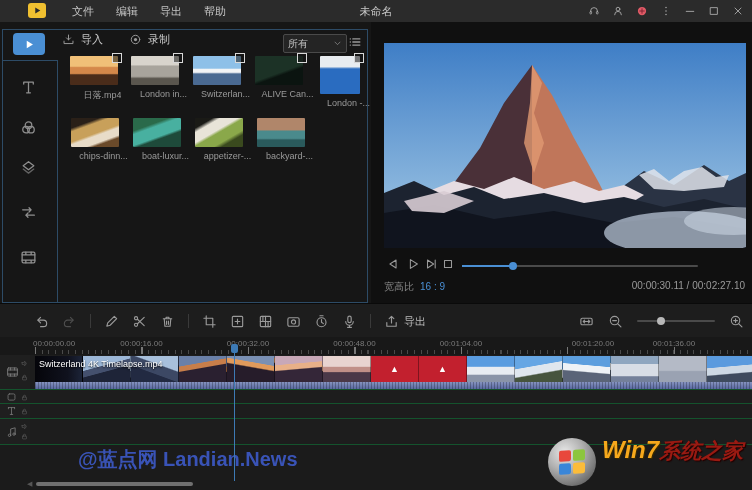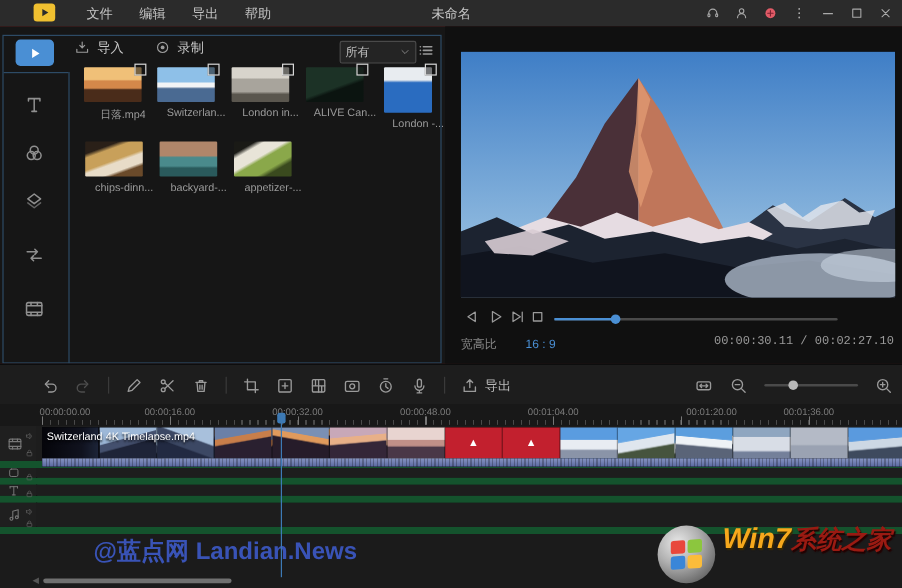--- a/index.html
+++ b/index.html
@@ -294,16 +294,16 @@
             <div class="mlabel">日落.mp4</div>
           </div>
           <div class="mcell">
+            <div class="th th-london">
+              <span class="badge"></span>
+            </div>
+            <div class="mlabel">London in...</div>
+          </div>
+          <div class="mcell">
             <div class="th th-mountain">
               <span class="badge"></span>
             </div>
             <div class="mlabel">Switzerlan...</div>
-          </div>
-          <div class="mcell">
-            <div class="th th-london">
-              <span class="badge"></span>
-            </div>
-            <div class="mlabel">London in...</div>
           </div>
           <div class="mcell">
             <div class="th th-alive">

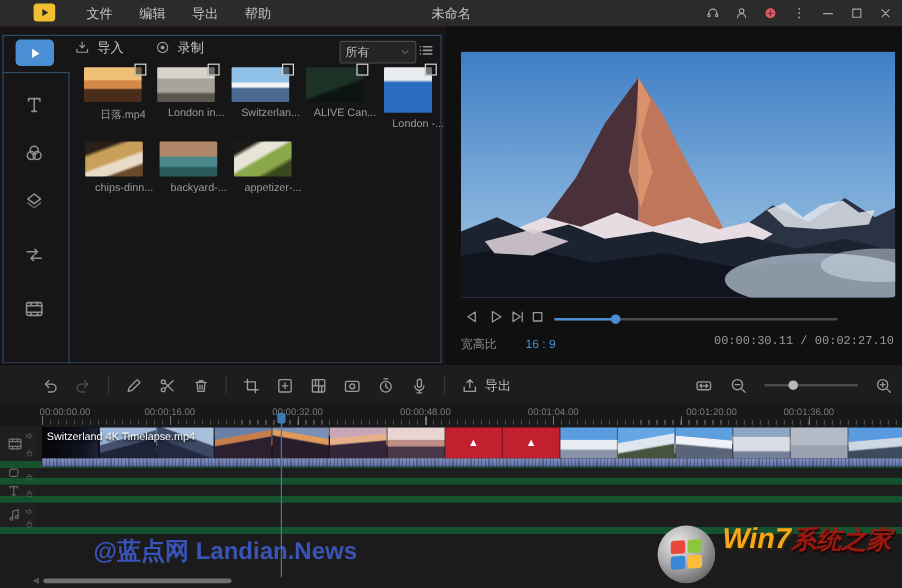--- a/index.html
+++ b/index.html
@@ -322,6 +322,10 @@
           <div class="mcell">
             <div class="th th-chips"></div>
             <div class="mlabel">chips-dinn...</div>
+          </div>
+          <div class="mcell">
+            <div class="th th-boat"></div>
+            <div class="mlabel">boat-luxur...</div>
           </div>
           <div class="mcell">
             <div class="th th-backyard"></div>

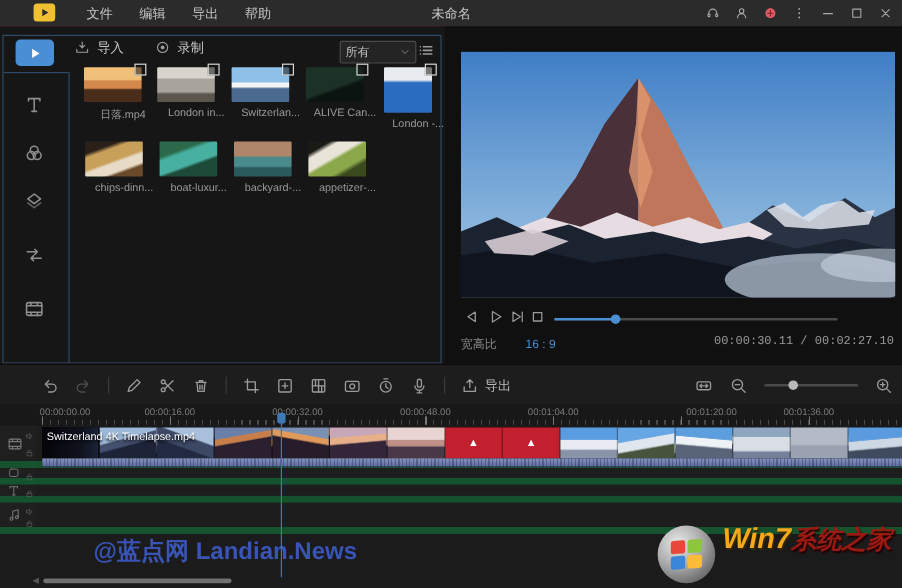--- a/index.html
+++ b/index.html
@@ -328,12 +328,12 @@
             <div class="mlabel">boat-luxur...</div>
           </div>
           <div class="mcell">
+            <div class="th th-appetizer"></div>
+            <div class="mlabel">appetizer-...</div>
+          </div>
+          <div class="mcell">
             <div class="th th-backyard"></div>
             <div class="mlabel">backyard-...</div>
-          </div>
-          <div class="mcell">
-            <div class="th th-appetizer"></div>
-            <div class="mlabel">appetizer-...</div>
           </div>
         </div>
       </div>

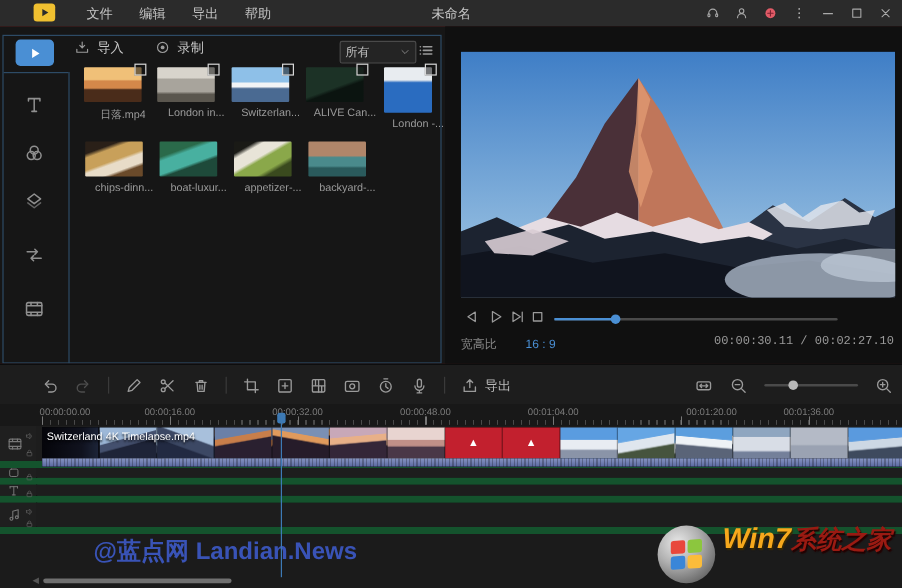--- a/index.html
+++ b/index.html
@@ -64,7 +64,7 @@
   #pv-fill{position:absolute;left:0;top:0;height:2px;width:51px;background:var(--accent);}
   #pv-knob{position:absolute;left:47px;top:-3px;width:8px;height:8px;border-radius:50%;background:var(--accent);}
   #pv-info{position:absolute;left:0;top:258px;width:381px;font-size:10px;color:#8a8a8a;}
-  #aspect-value{color:var(--accent);margin-left:24px;}
+  #aspect-value{color:var(--accent);margin-left:6px;}
   #timecode{position:absolute;right:7px;top:0;color:#9a9a9a;font-family:Liberation Mono, monospace;}
 
   

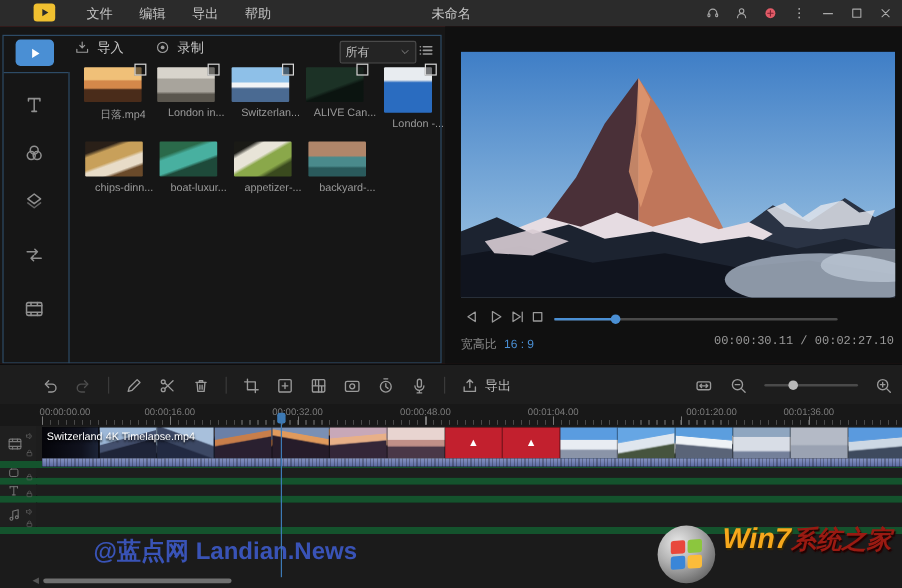--- a/index.html
+++ b/index.html
@@ -65,7 +65,7 @@
   #pv-knob{position:absolute;left:47px;top:-3px;width:8px;height:8px;border-radius:50%;background:var(--accent);}
   #pv-info{position:absolute;left:0;top:258px;width:381px;font-size:10px;color:#8a8a8a;}
   #aspect-value{color:var(--accent);margin-left:6px;}
-  #timecode{position:absolute;right:7px;top:0;color:#9a9a9a;font-family:Liberation Mono, monospace;}
+  #timecode{position:absolute;right:7px;top:0;color:#9a9a9a;}
 
   
   #toolbar{position:absolute;left:0;top:303px;width:752px;height:34px;background:#1d1d1d;border-top:1px solid #0a0a0a;}

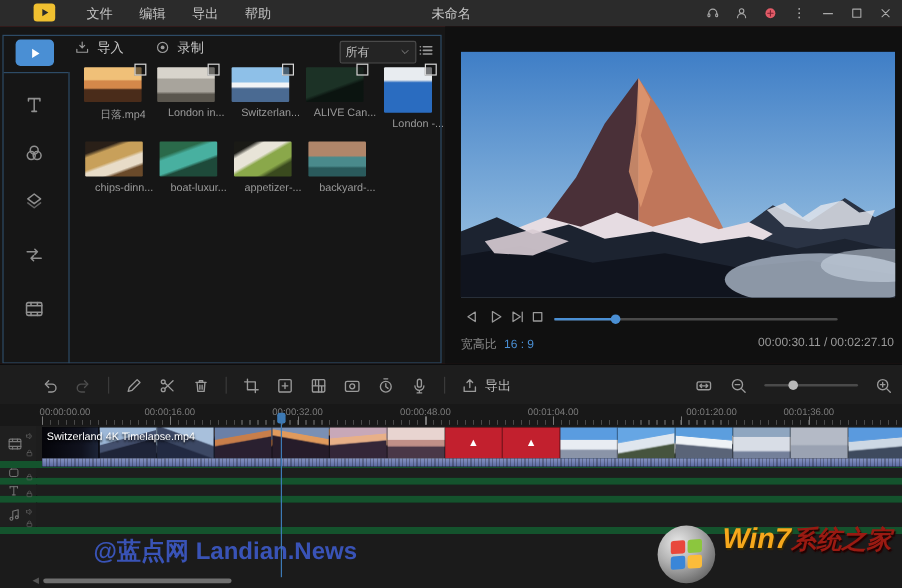--- a/index.html
+++ b/index.html
@@ -91,7 +91,7 @@
   #playhead-handle{position:absolute;left:231px;top:7px;width:7px;height:9px;background:var(--playhead);border-radius:2px;}
   #playhead-line{position:absolute;left:234px;top:9px;width:1px;height:135px;background:var(--playhead);z-index:30;}
 
-  .track{position:absolute;left:0;width:752px;border-bottom:6px solid #14532d;box-sizing:border-box;text-align:right;}
+  .track{position:absolute;left:0;width:752px;border-bottom:1px solid #14532d;box-sizing:border-box;text-align:right;}
   .track-head{position:absolute;left:0;top:0;bottom:0;width:30px;background:#1f1f1f;border-right:1px solid #000;}
   .track-body{position:absolute;left:30px;right:0;top:0;bottom:0;background:#1d1d1d;}
   .thead-main{position:absolute;left:6px;top:50%;transform:translateY(-50%);font-size:13px;color:#777;}

